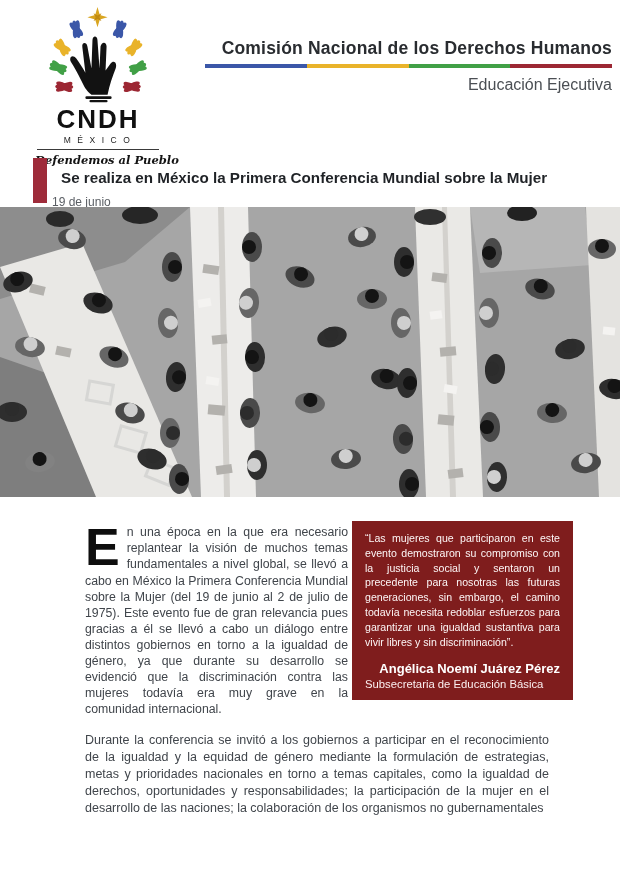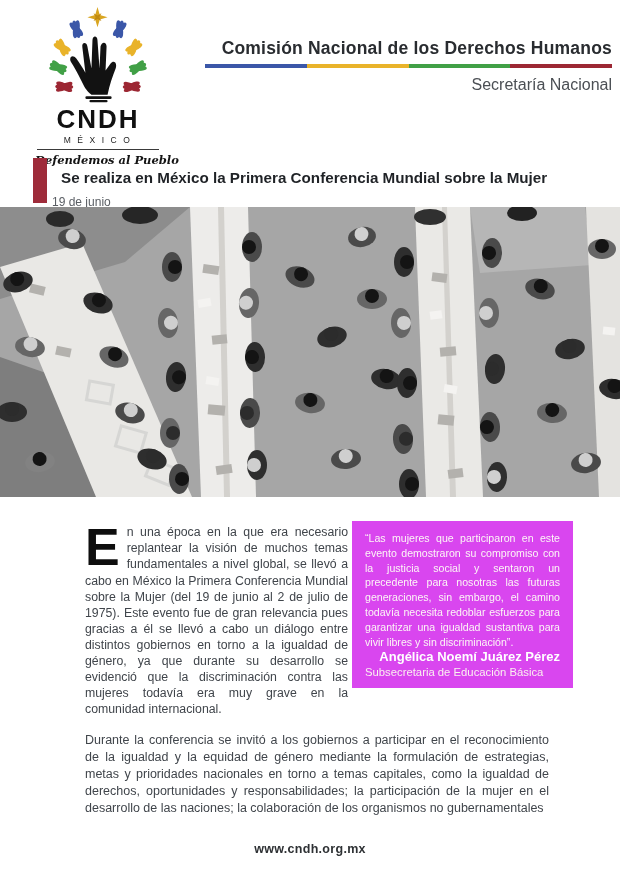--- a/index.html
+++ b/index.html
@@ -128,7 +128,7 @@
       <span style="background-color: rgb(65, 160, 70);"></span>
       <span style="background-color: rgb(156, 39, 51);"></span>
     </div>
-    <div class="header-subtitle">Secretaría Nacional</div>
+    <div class="header-subtitle">Educación Ejecutiva</div>
   </div>
 
   <div class="headline-bar" style="background-color: rgb(158, 43, 58);"></div>

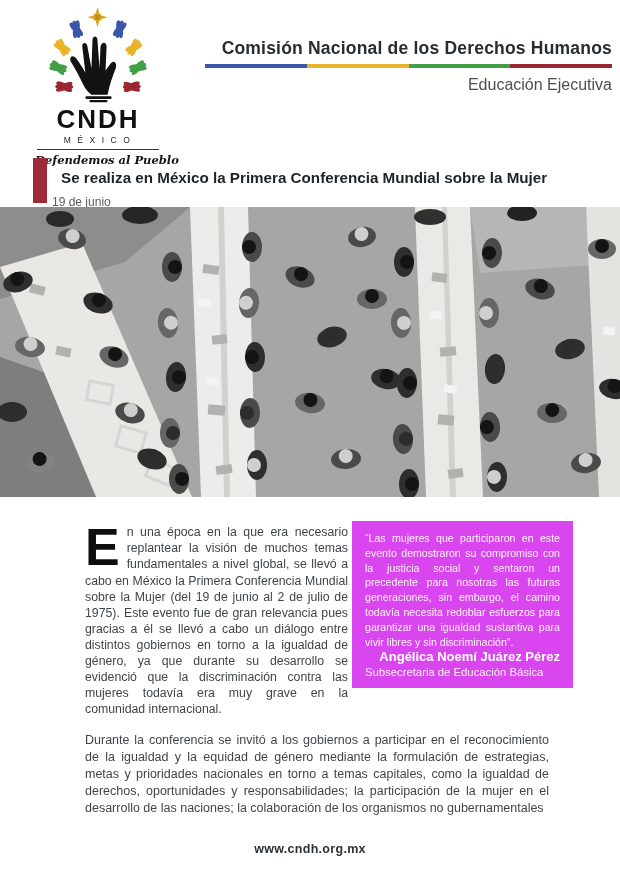--- a/index.html
+++ b/index.html
@@ -356,7 +356,7 @@
 
   <p class="para1"><span class="dropcap">E</span><span>n una época en la que era necesario replantear la visión de muchos temas fundamentales a nivel global, se llevó a cabo en México la Primera Conferencia Mundial sobre la Mujer (del 19 de junio al 2 de julio de 1975). Este evento fue de gran relevancia pues gracias a él se llevó a cabo un diálogo entre distintos gobiernos en torno a la igualdad de género, ya que durante su desarrollo se evidenció que la discriminación contra las mujeres todavía era muy grave en la comunidad internacional.</span></p>
 
-  <div class="quote-box" style="background-color: #d946ef;">
+  <div class="quote-box" style="background-color: #7f1d1d;">
     <div class="quote-text">“Las mujeres que participaron en este evento demostraron su compromiso con la justicia social y sentaron un precedente para nosotras las futuras generaciones, sin embargo, el camino todavía necesita redoblar esfuerzos para garantizar una igualdad sustantiva para vivir libres y sin discriminación”.</div>
     <div class="quote-author">Angélica Noemí Juárez Pérez</div>
     <div class="quote-role">Subsecretaria de Educación Básica</div>

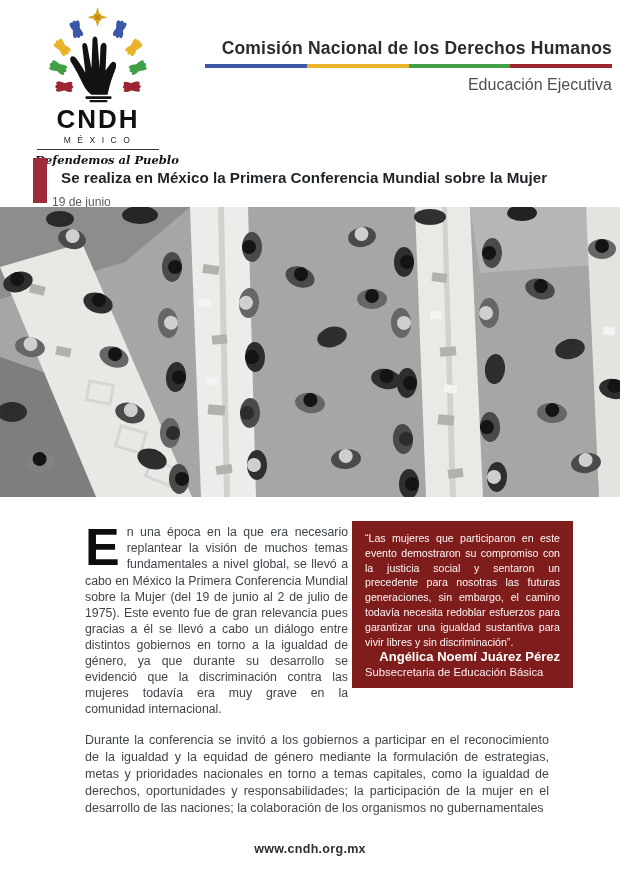--- a/index.html
+++ b/index.html
@@ -40,7 +40,7 @@
   .quote-box{position:absolute;left:352px;top:521px;width:221px;min-height:163px;box-sizing:border-box;
              padding:10px 13px;color:#ffffff;}
   .quote-text{font-size:10.6px;line-height:14.8px;text-align:justify;color:#fdf6f6;}
-  .quote-author{font-size:13px;font-weight:800;text-align:right;}
+  .quote-author{font-size:13px;font-weight:800;text-align:right;margin-top:12px;}
   .quote-role{font-size:11.3px;text-align:left;margin-top:2px;color:#fbeff0;}
   .para2{position:absolute;left:85px;top:719px;width:464px;font-size:12.5px;line-height:17.2px;
          text-align:justify;color:#40454b;}

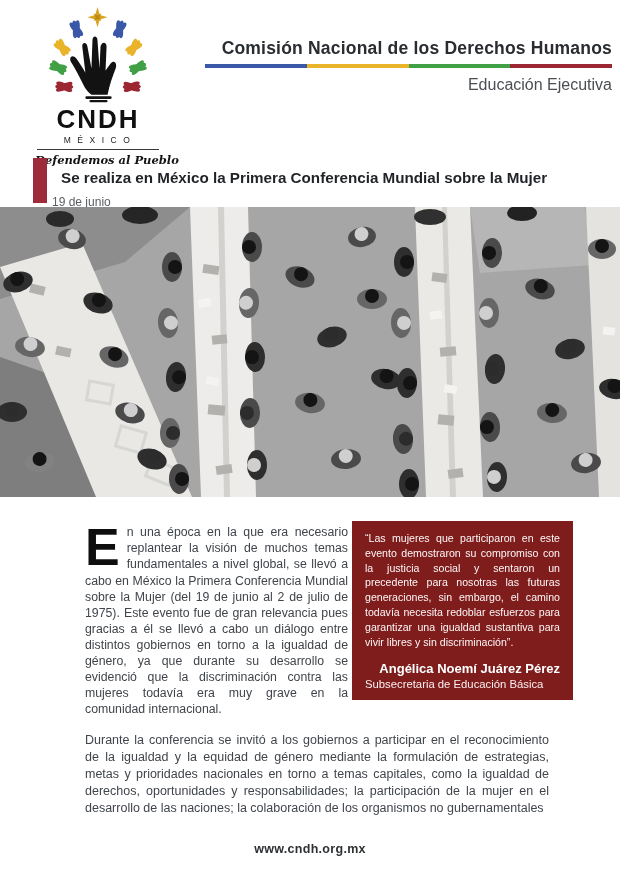--- a/index.html
+++ b/index.html
@@ -364,9 +364,6 @@
 
   <p class="para2">Durante la conferencia se invitó a los gobiernos a participar en el reconocimiento de la igualdad y la equidad de género mediante la formulación de estrategias, metas y prioridades nacionales en torno a temas capitales, como la igualdad de derechos, oportunidades y responsabilidades; la participación de la mujer en el desarrollo de las naciones; la colaboración de los organismos no gubernamentales</p>
 
-  <div class="footer">
-    <a href="#">www.cndh.org.mx</a>
-  </div>
 
 </div>
 

